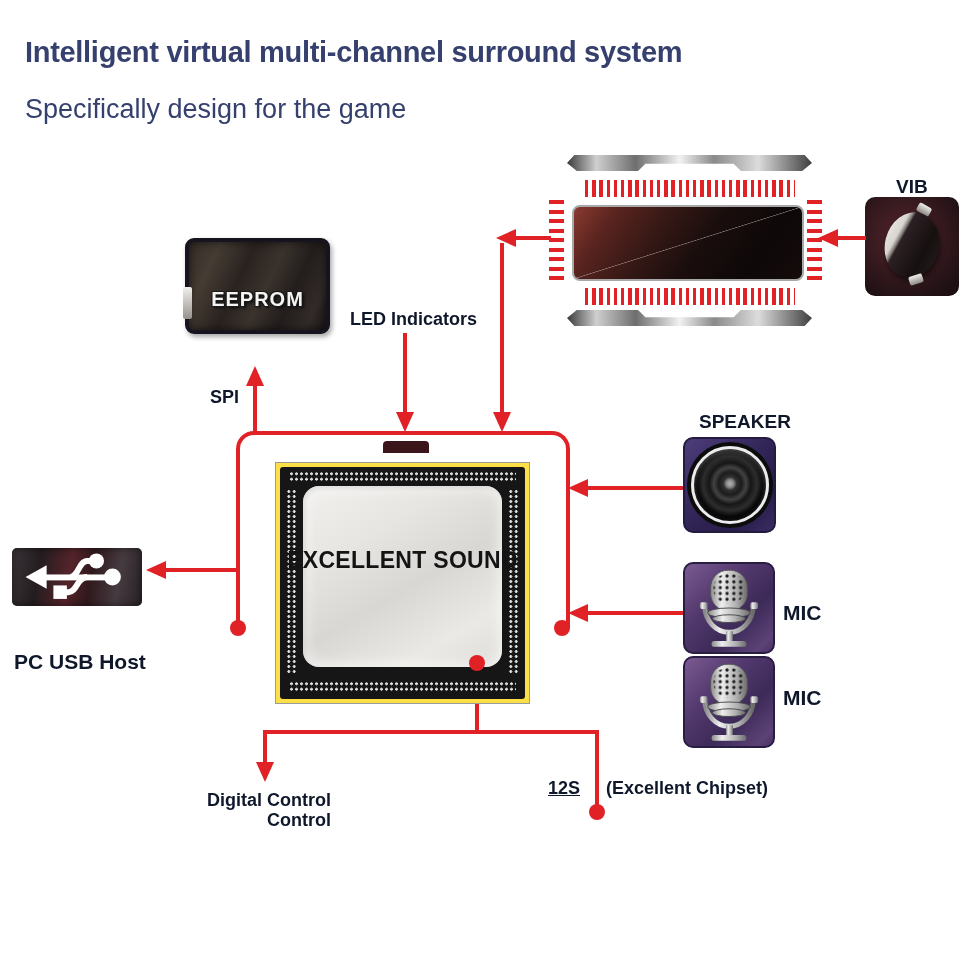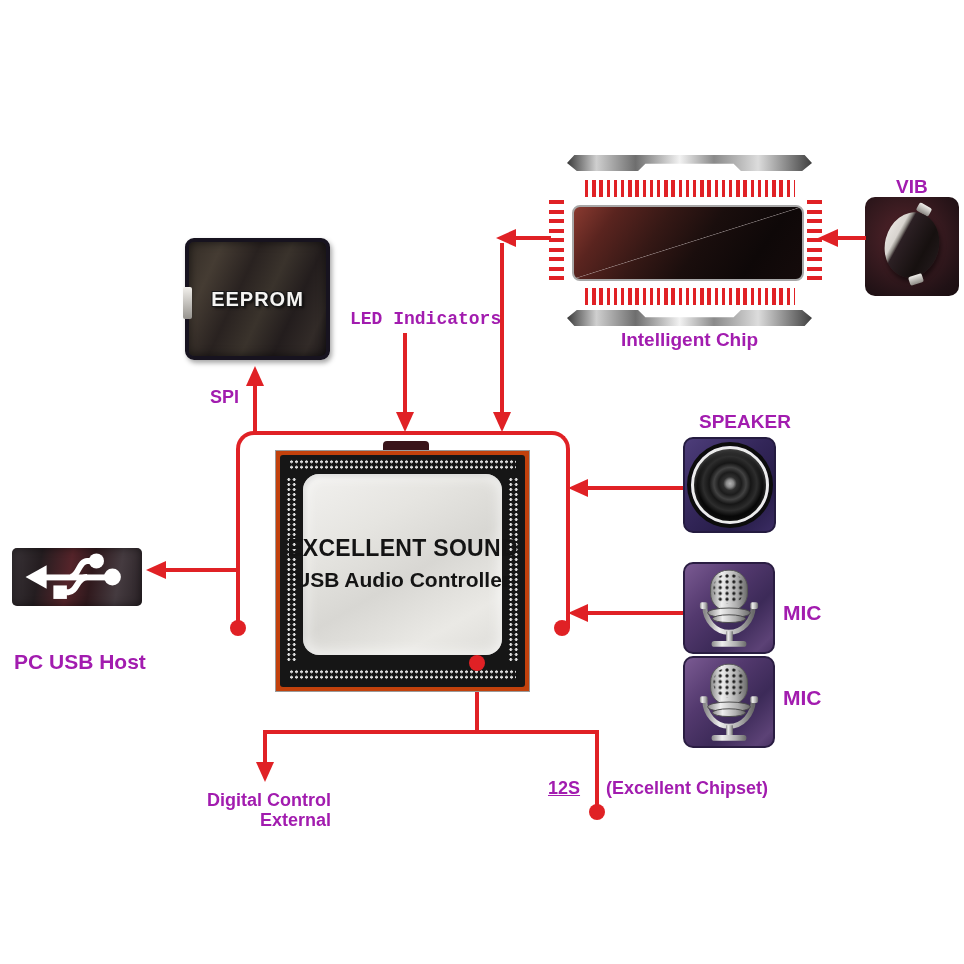--- a/index.html
+++ b/index.html
@@ -81,6 +81,7 @@
 
 <div id="canvas">
 
+  <div class="abs page-title">Intelligent virtual multi-channel surround system</div>
 
   <div class="abs blade" style="left:567px; top:155px;"></div>
   <div class="abs pins-h" style="left:585px; top:180px;"></div>

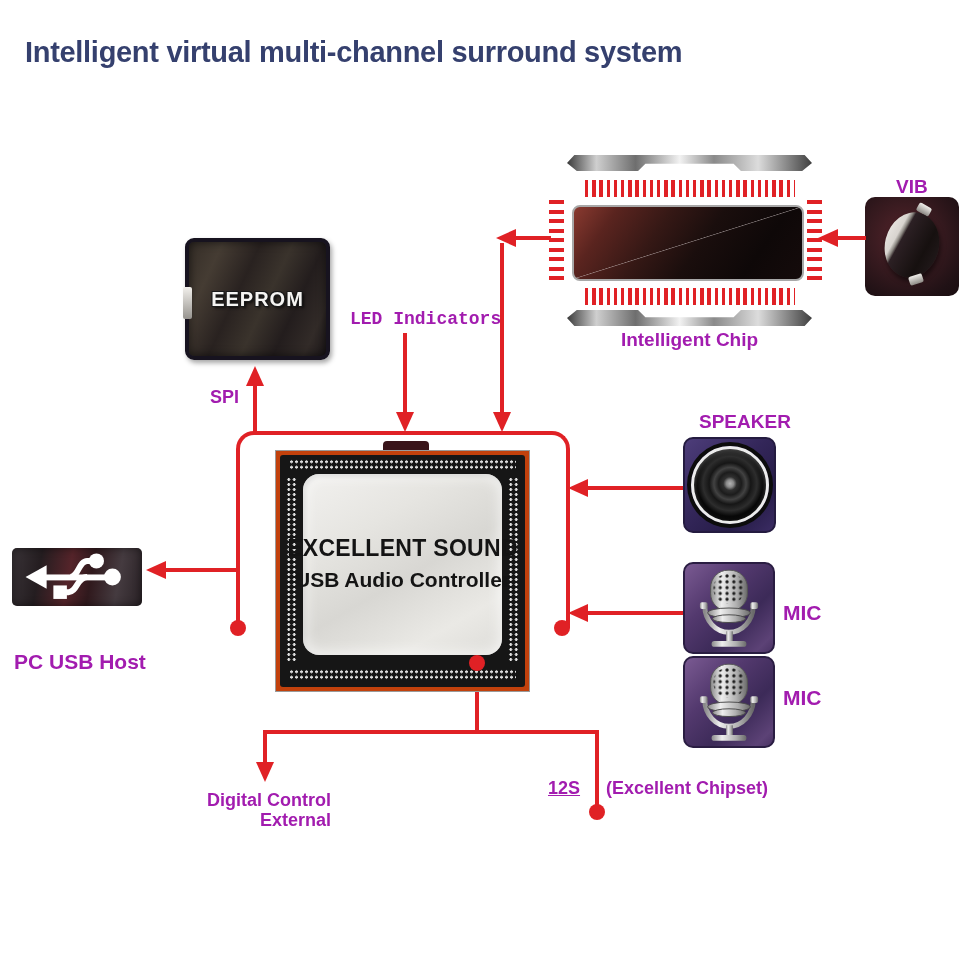--- a/index.html
+++ b/index.html
@@ -82,6 +82,7 @@
 <div id="canvas">
 
   <div class="abs page-title">Intelligent virtual multi-channel surround system</div>
+  <div class="abs page-subtitle">Specifically design for the game</div>
 
   <div class="abs blade" style="left:567px; top:155px;"></div>
   <div class="abs pins-h" style="left:585px; top:180px;"></div>

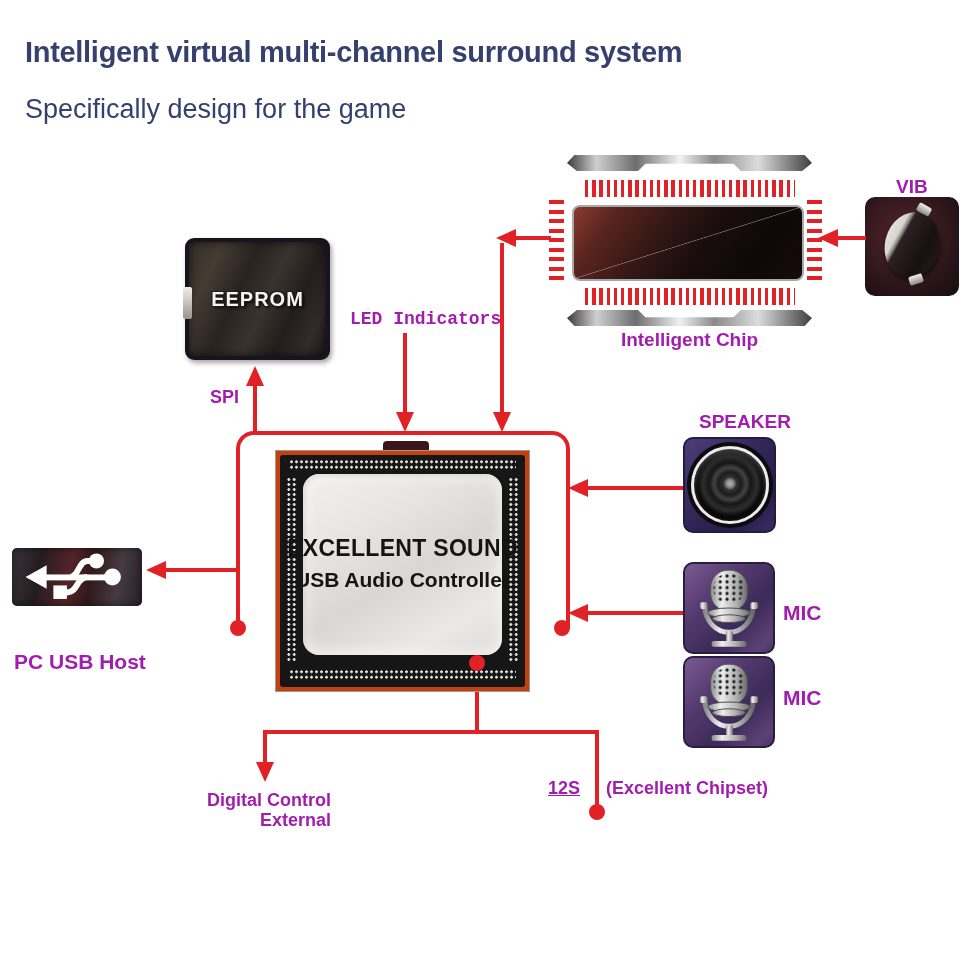--- a/index.html
+++ b/index.html
@@ -21,7 +21,7 @@
   .red-dot  { width:16px; height:16px; border-radius:50%; background:var(--red); }
   .bracket  { left:236px; top:431px; width:326px; height:193px; border:4px solid var(--red); border-bottom:none; border-radius:18px 18px 0 0; }
   
-  .lbl { color:#a21caf; font-weight:bold; font-size:18px; white-space:nowrap; }
+  .lbl { color:#0f172a; font-weight:bold; font-size:18px; white-space:nowrap; }
   
   .blade { width:245px; height:16px;
     background:linear-gradient(90deg,#3a3a3a,#cfcfcf 12%,#6e6e6e 28%,#f2f2f2 46%,#8a8a8a 60%,#dcdcdc 78%,#3f3f3f 100%);

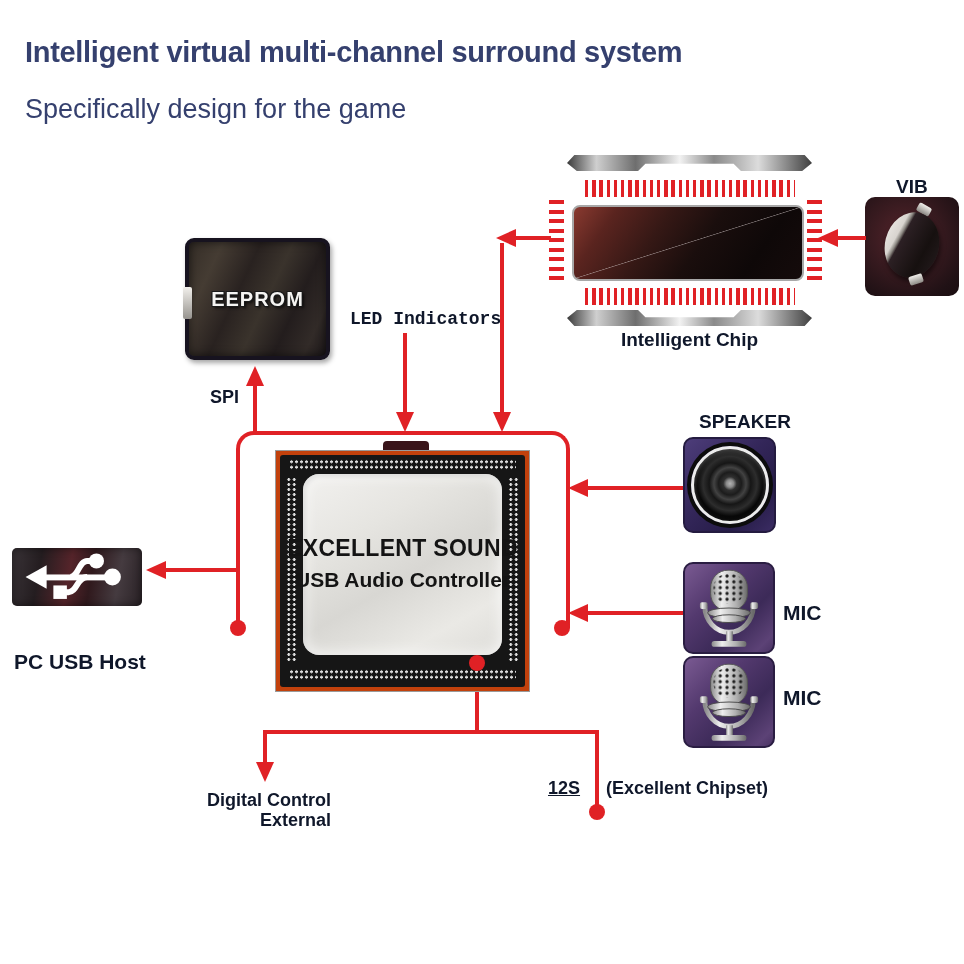--- a/index.html
+++ b/index.html
@@ -100,7 +100,7 @@
     <div class="vib-tab" style="left:44px; top:78px; transform:rotate(-18deg);"></div>
   </div>
 
-  <div class="abs gloss-chip" style="left:185px; top:238px; width:145px; height:122px;">
+  <div class="abs gloss-chip" style="left:185px; top:238px; width:145px; height:96px;">
     <div class="abs eeprom-tab" style="left:-6px; top:45px;"></div>
     <div class="abs chip-text" style="left:0; right:0; top:46px; font-size:20px; letter-spacing:1px;">EEPROM</div>
   </div>

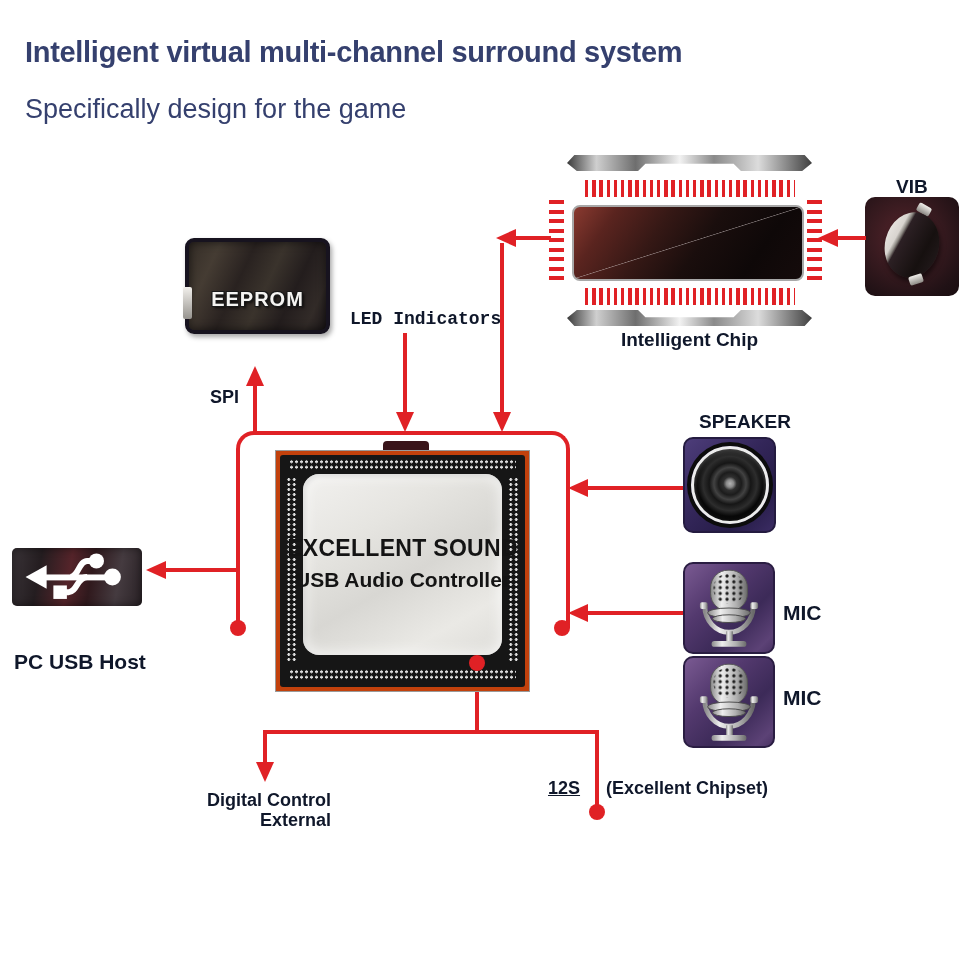--- a/index.html
+++ b/index.html
@@ -106,7 +106,7 @@
   </div>
 
   <div class="abs lbl" style="left:210px; top:387px;">SPI</div>
-  <div class="abs lbl" style="left:350px; top:309px;font-family:Liberation Mono, monospace;">LED Indicators</div>
+  <div class="abs lbl" style="left:350px; top:309px;">LED Indicators</div>
 
   <div class="abs ah-left" style="left:496px; top:229px;"></div>
   <div class="abs hline" style="left:514px; top:236px; width:37px;"></div>

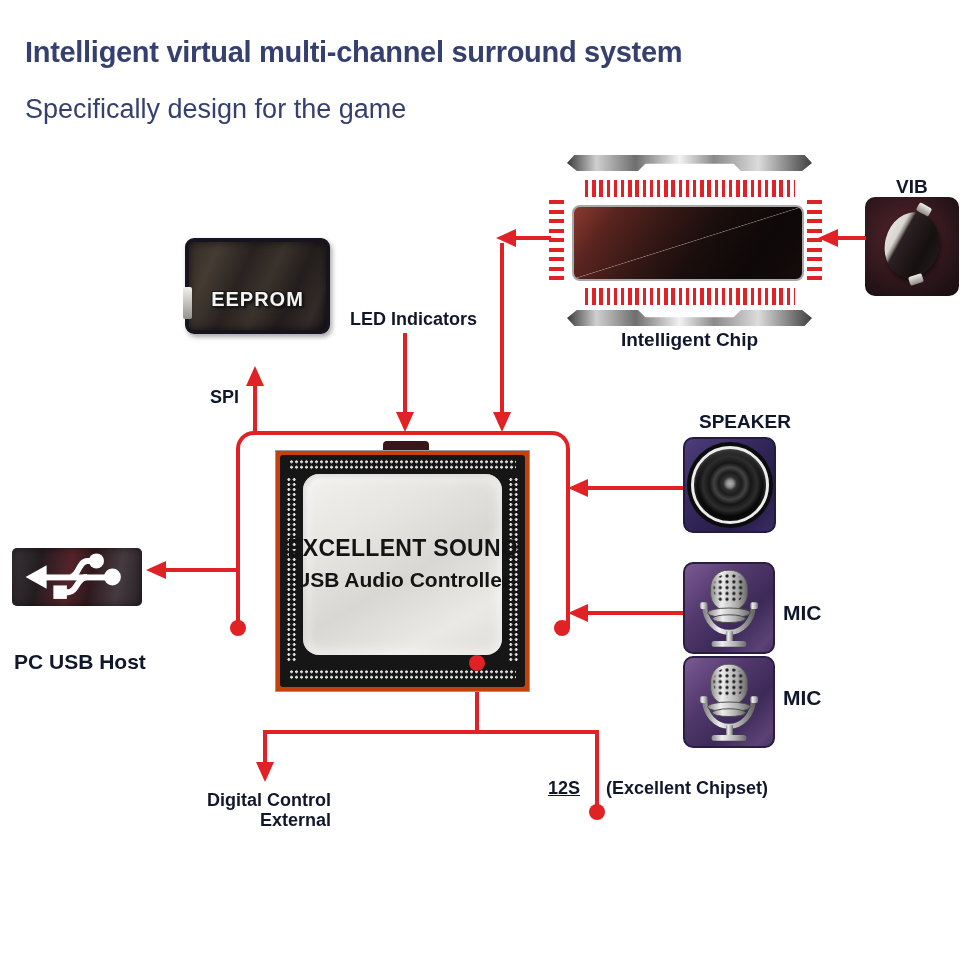--- a/index.html
+++ b/index.html
@@ -91,7 +91,6 @@
   <div class="abs blade" style="left:567px; top:310px; transform:scaleY(-1);"></div>
   <div class="abs pins-v" style="left:549px; top:198px;"></div>
   <div class="abs pins-v" style="left:807px; top:198px;"></div>
-  <div class="abs lbl" style="left:567px; top:329px; width:245px; text-align:center; font-size:19px;">Intelligent Chip</div>
 
   <div class="abs lbl" style="left:896px; top:176px; font-size:19px;">VIB</div>
   <div class="abs vib-box" style="left:865px; top:197px;">

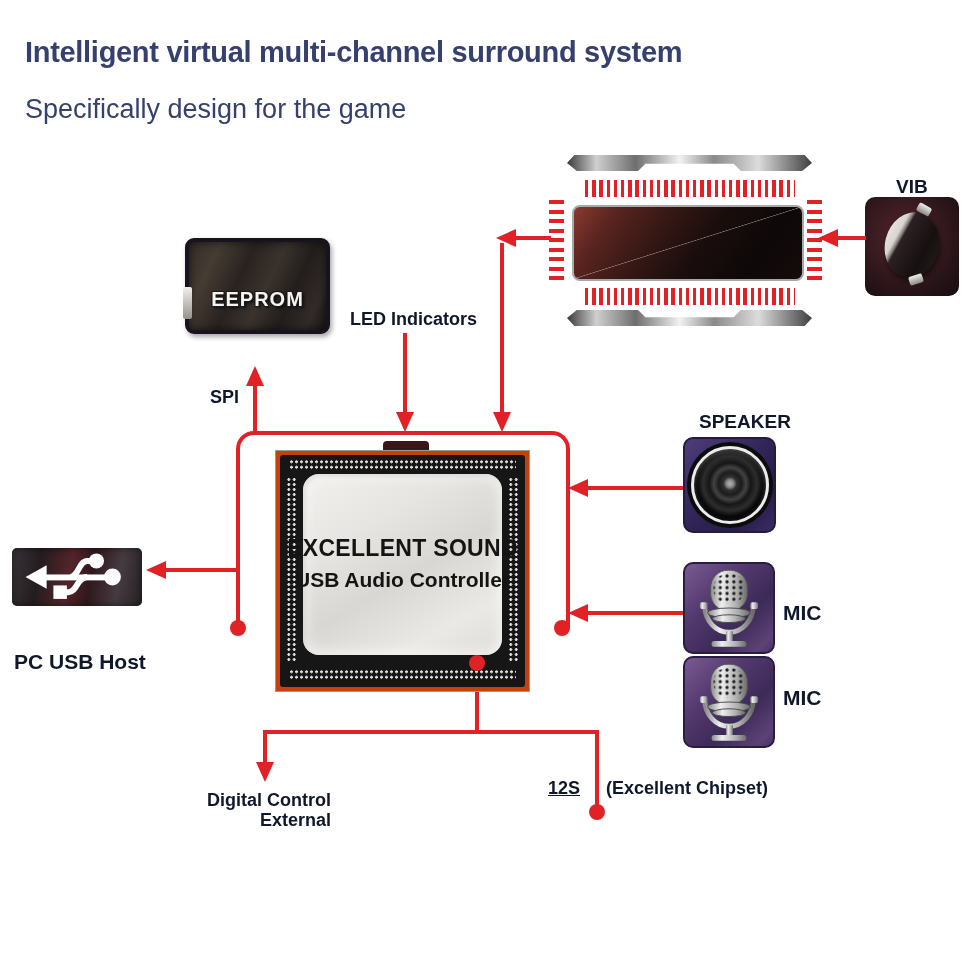--- a/index.html
+++ b/index.html
@@ -50,7 +50,7 @@
     text-shadow:-1px -1px 0 #1a1a1a, 1px -1px 0 #1a1a1a, -1px 1px 0 #1a1a1a, 1px 1px 0 #1a1a1a, 2px 2px 3px rgba(0,0,0,0.8); }
   .eeprom-tab { width:9px; height:32px; background:linear-gradient(#f2f0ec,#96938e); border-radius:2px; }
   
-  .cpu { left:275px; top:450px; width:255px; height:242px; background:#c2410c; border:1px solid #9a9a9a; box-sizing:border-box; }
+  .cpu { left:275px; top:462px; width:255px; height:242px; background:#fde047; border:1px solid #9a9a9a; box-sizing:border-box; }
   .cpu-frame { position:absolute; left:4px; top:4px; right:4px; bottom:4px; background:#161616; border-radius:3px; }
   .cpu-dots-h { position:absolute; left:9px; right:9px; height:11px;
     background-image:radial-gradient(circle,#e0e0e0 1.2px, transparent 1.7px); background-size:5px 5.5px; }

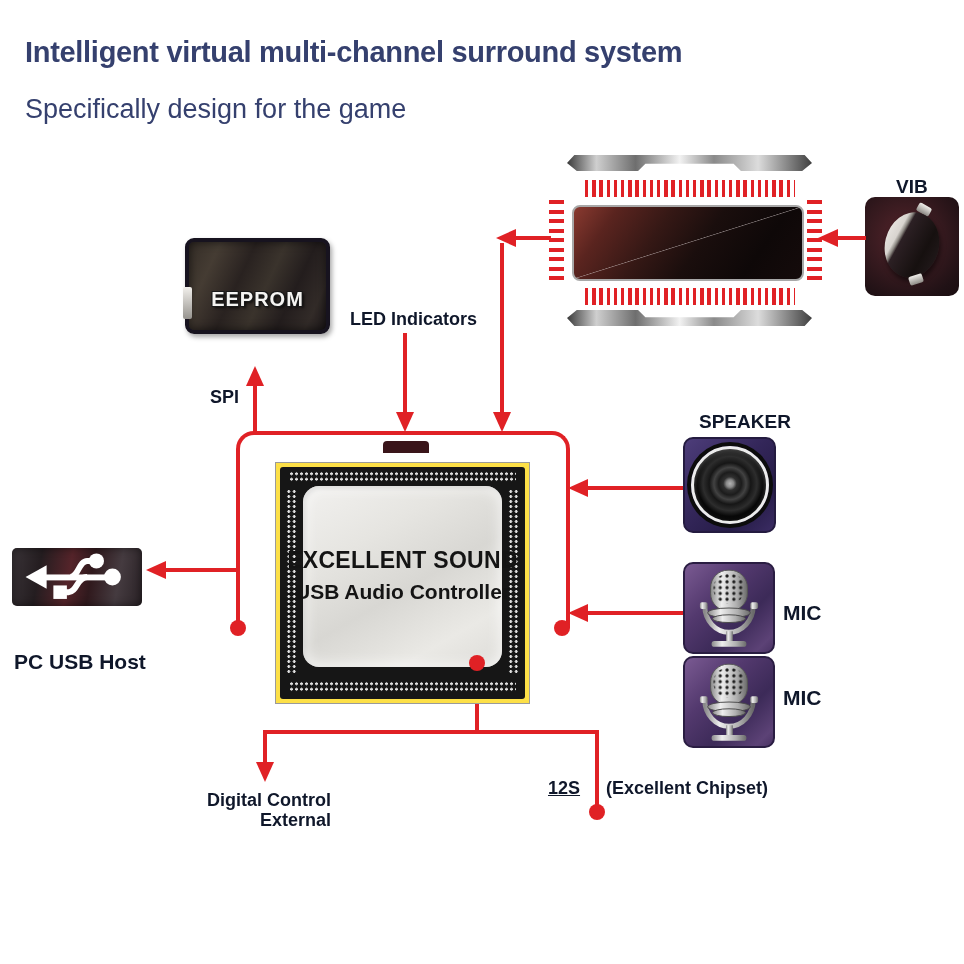--- a/index.html
+++ b/index.html
@@ -151,7 +151,6 @@
     </div>
     <div class="cpu-die"></div>
     <div class="abs cpu-line" style="top:84px; font-size:23px; letter-spacing:0.3px;">EXCELLENT SOUND</div>
-    <div class="abs cpu-line" style="top:117px; font-size:21px;">USB Audio Controller</div>
   </div>
   <div class="abs red-dot" style="left:469px; top:655px;"></div>
 

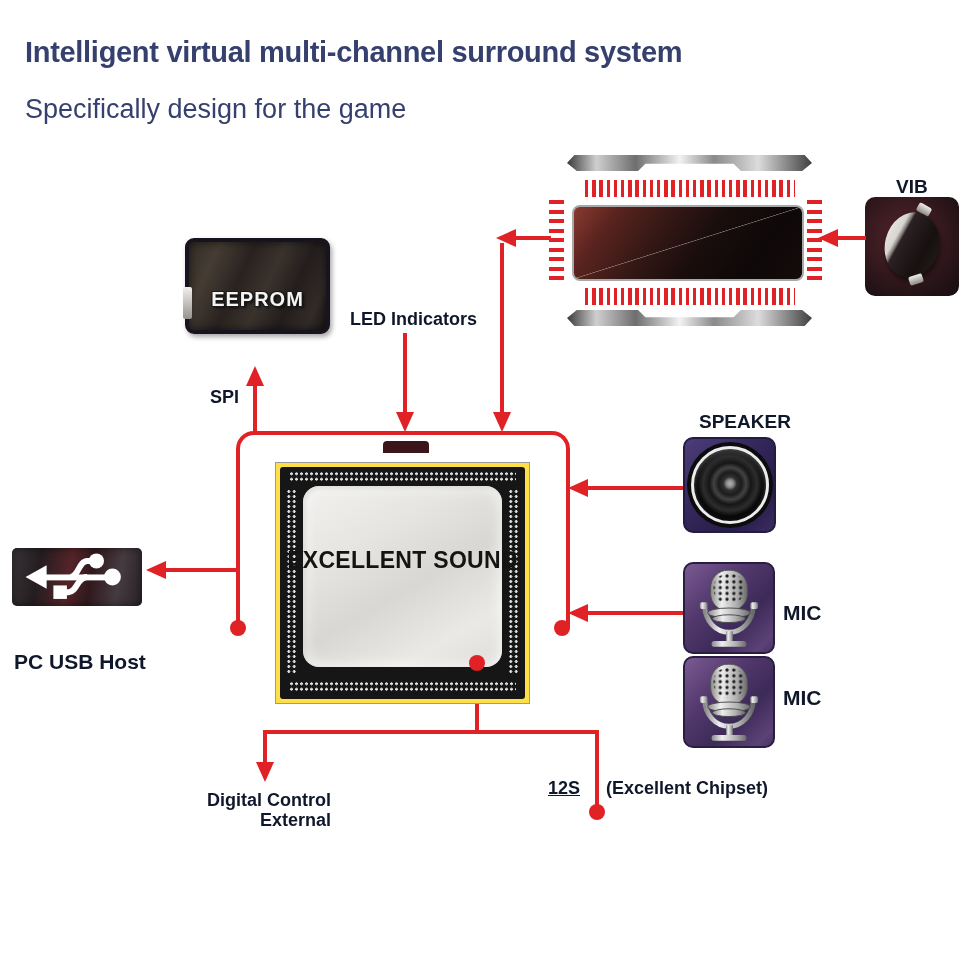--- a/index.html
+++ b/index.html
@@ -218,7 +218,7 @@
 
   <div class="abs lbl" style="left:207px; top:790px; line-height:20px;text-align:right;">
     <div>Digital Control</div>
-    <div>External</div>
+    <div>Control</div>
   </div>
   <div class="abs lbl" style="left:548px; top:778px;text-decoration:underline;">12S</div>
   <div class="abs lbl" style="left:606px; top:778px;">(Excellent  Chipset)</div>

